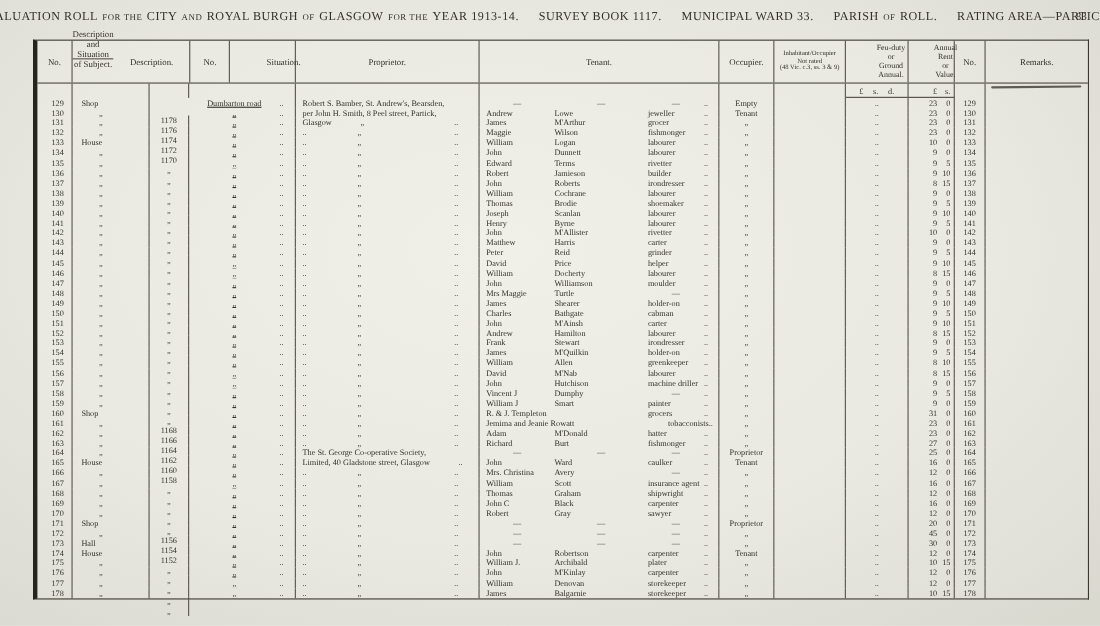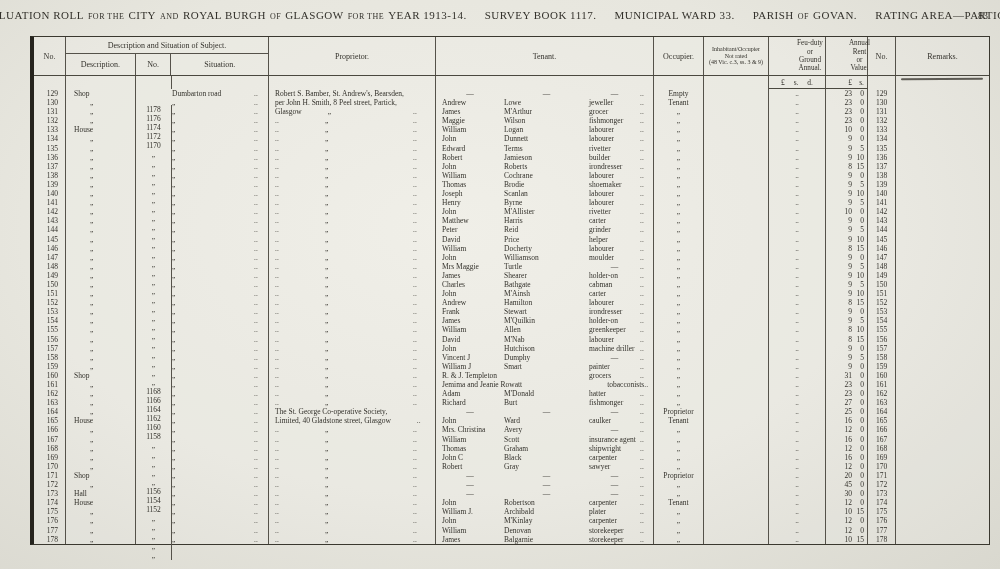--- a/index.html
+++ b/index.html
@@ -94,7 +94,7 @@
     <span class="tl g">MUNICIPAL WARD 33.</span>
     <span class="tl g">PARISH</span>
     <span class="ts">OF</span>
-    <span class="tl">GOVAN.</span>
+    <span class="tl">ROLL.</span>
     <span class="tl g">RATING AREA—PARTICK.</span>
   </div>
   <div class="pageno">83</div>

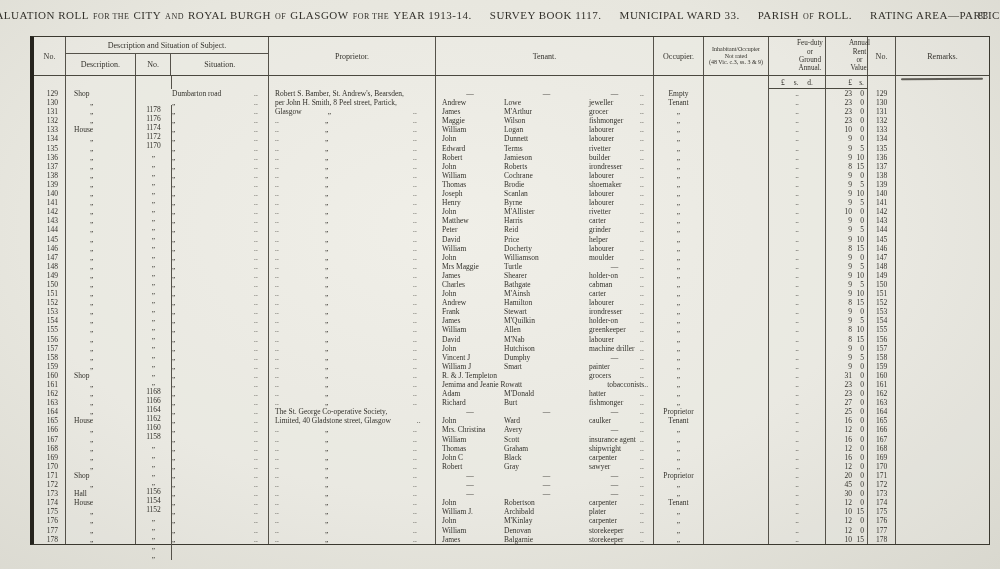--- a/index.html
+++ b/index.html
@@ -34,7 +34,7 @@
   
   .thead{display:flex;height:39px;border-bottom:1px solid #4a483f;font-size:8px;text-align:center;}
   .hc{display:flex;align-items:center;justify-content:center;padding:1px;}
-  .hgroup{width:203px;border-right:1px solid #55524a;display:flex;flex-direction:column;}
+  .hgroup{width:203px;border-right:1px solid #55524a;display:flex;}
   .hg-top{height:17px;display:flex;align-items:center;justify-content:center;border-bottom:1px solid #55524a;}
   .hg-sub{display:flex;flex:1;}
   .hg-sub .cell{display:flex;align-items:center;justify-content:center;}

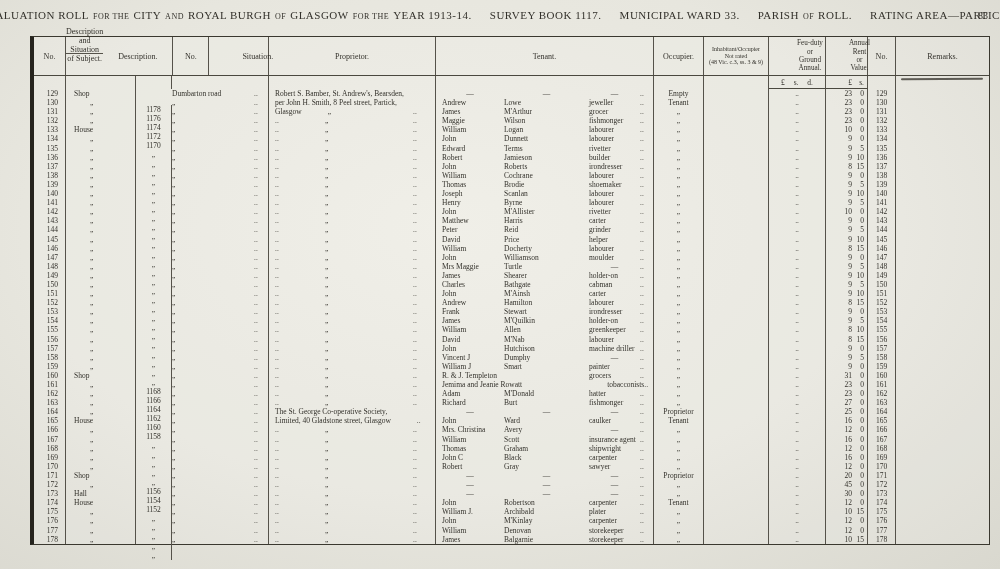--- a/index.html
+++ b/index.html
@@ -59,7 +59,7 @@
   .c-desc{padding-left:8px;}
   .c-desc.dit{padding-left:24px;}
   .c-stno{justify-content:center;margin-top:16px;}
-  .sit-t{flex:1;text-align:left;}
+  .sit-t{flex:1;text-align:center;text-decoration:underline;}
   .dots{width:14px;text-align:left;}
   .pl{flex:0 0 30px;padding-left:6px;overflow:visible;white-space:nowrap;}
   .pm{flex:1;padding-left:26px;}

